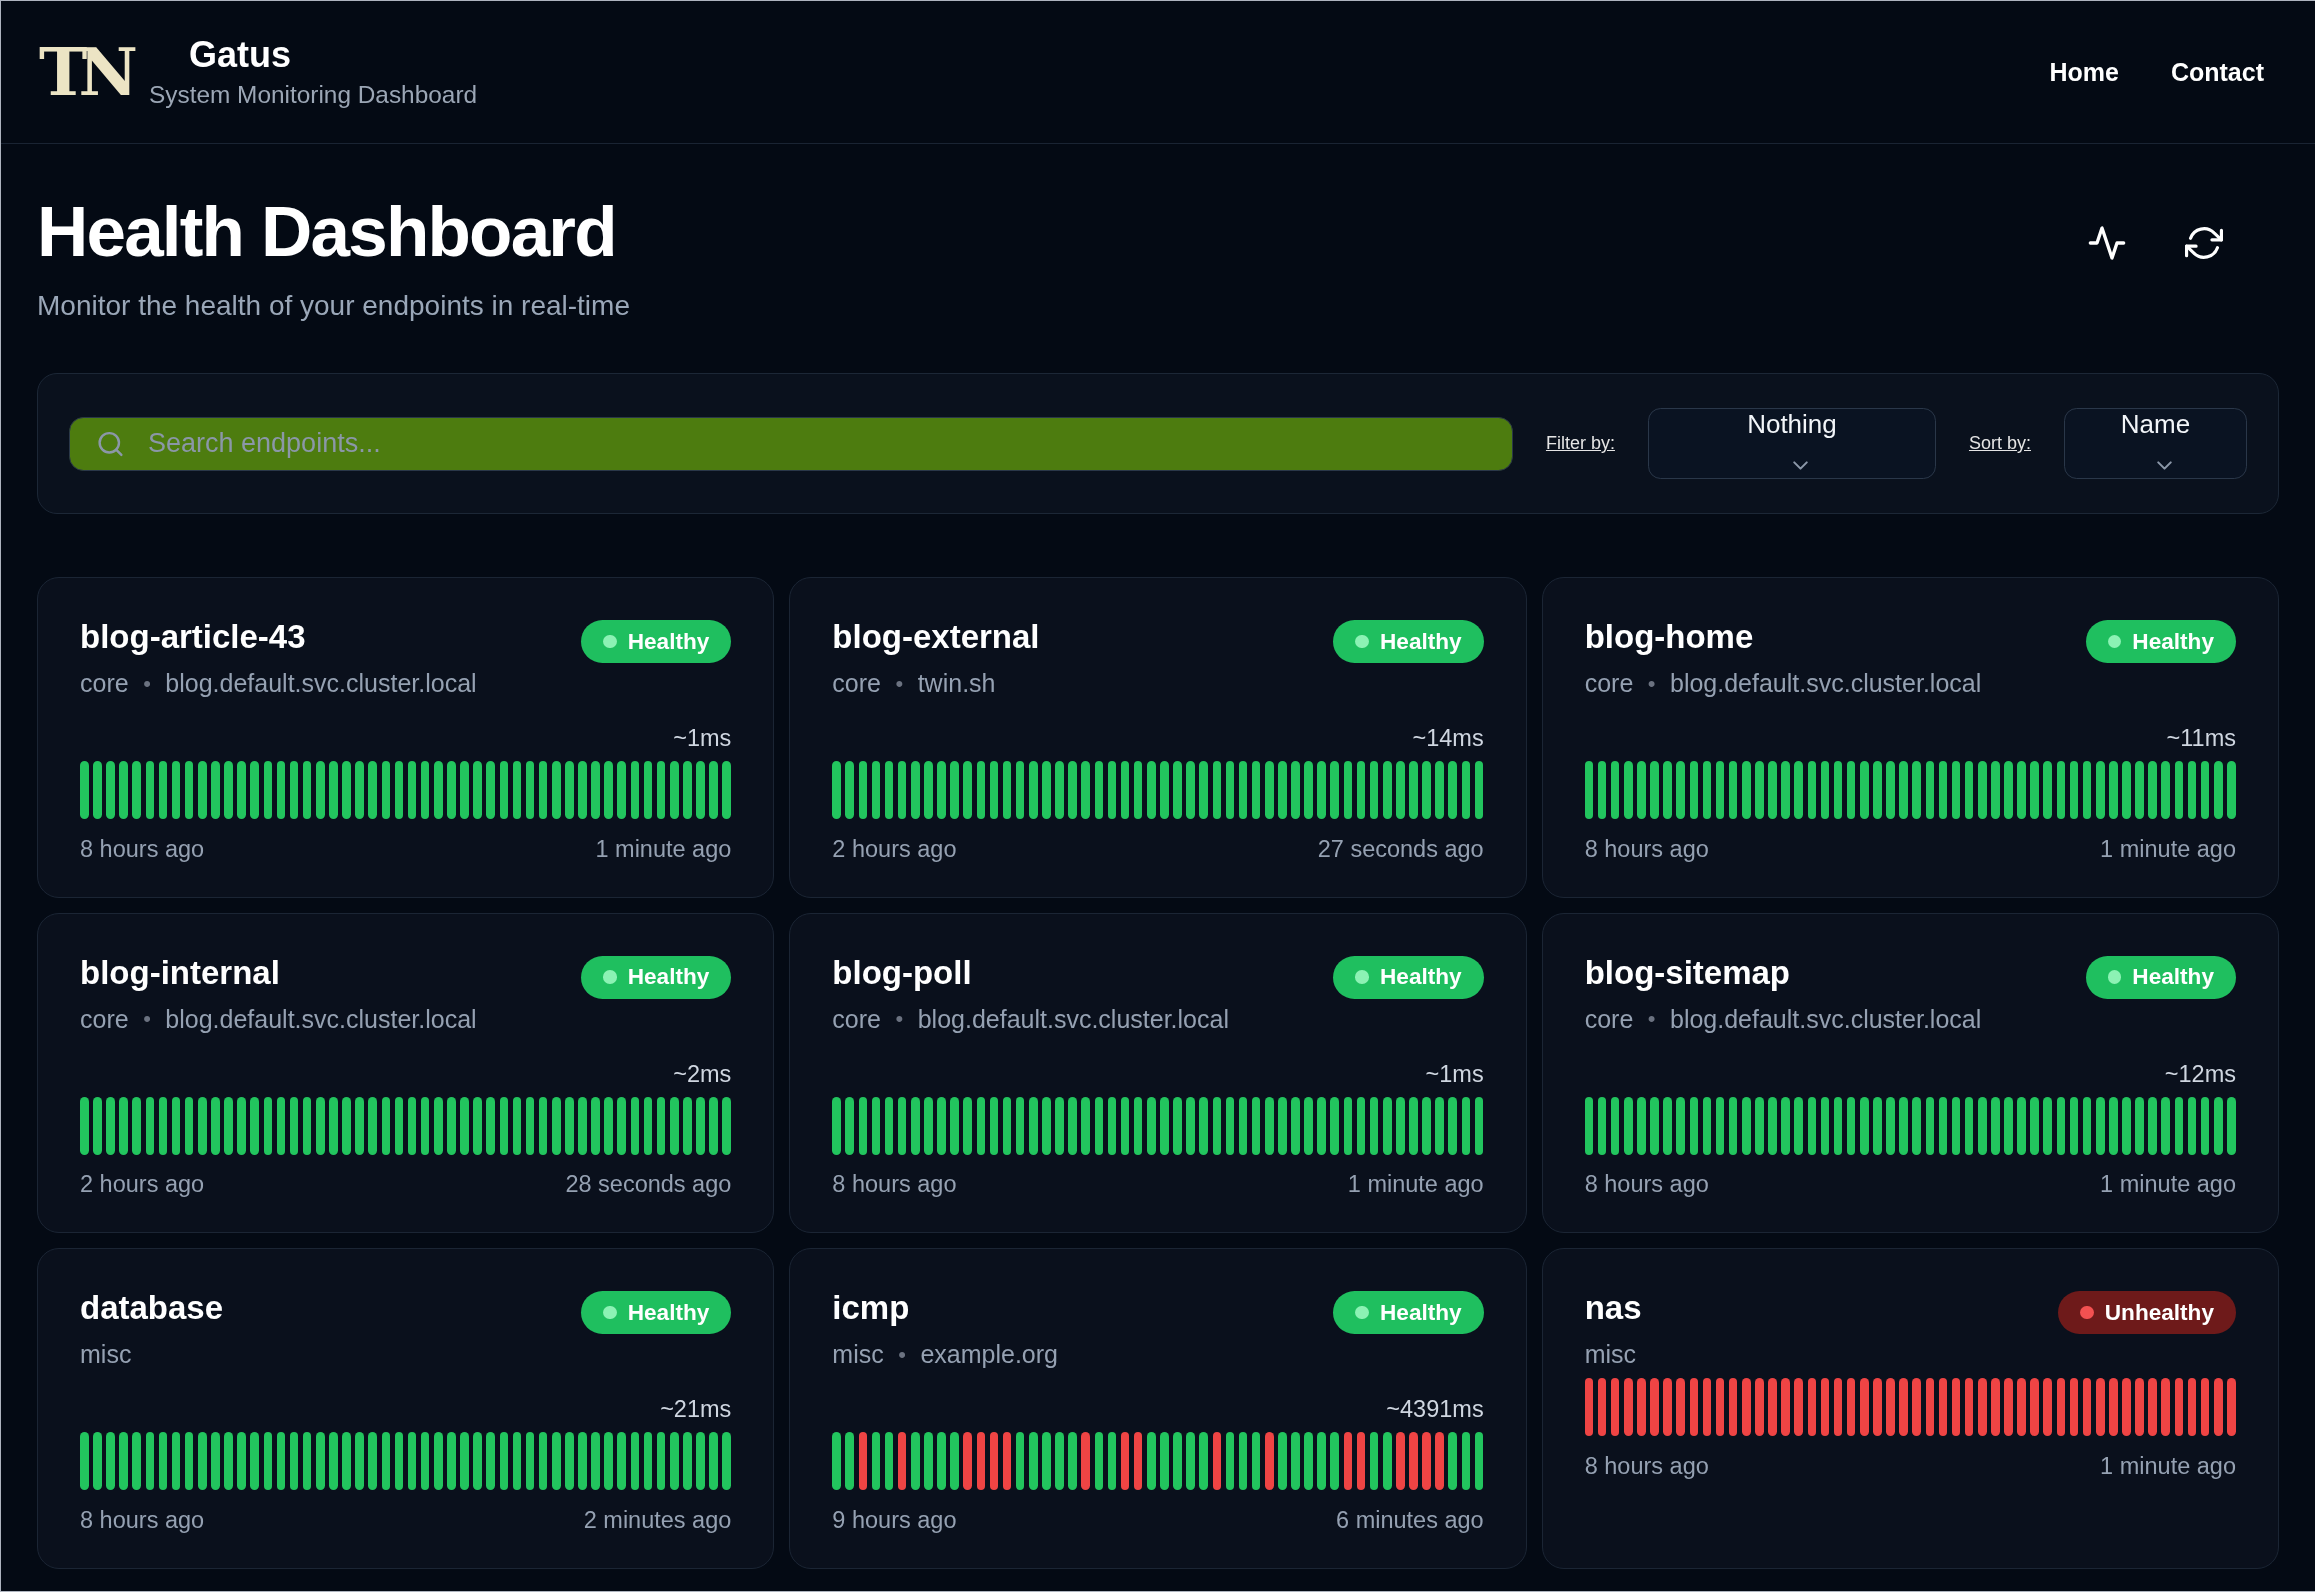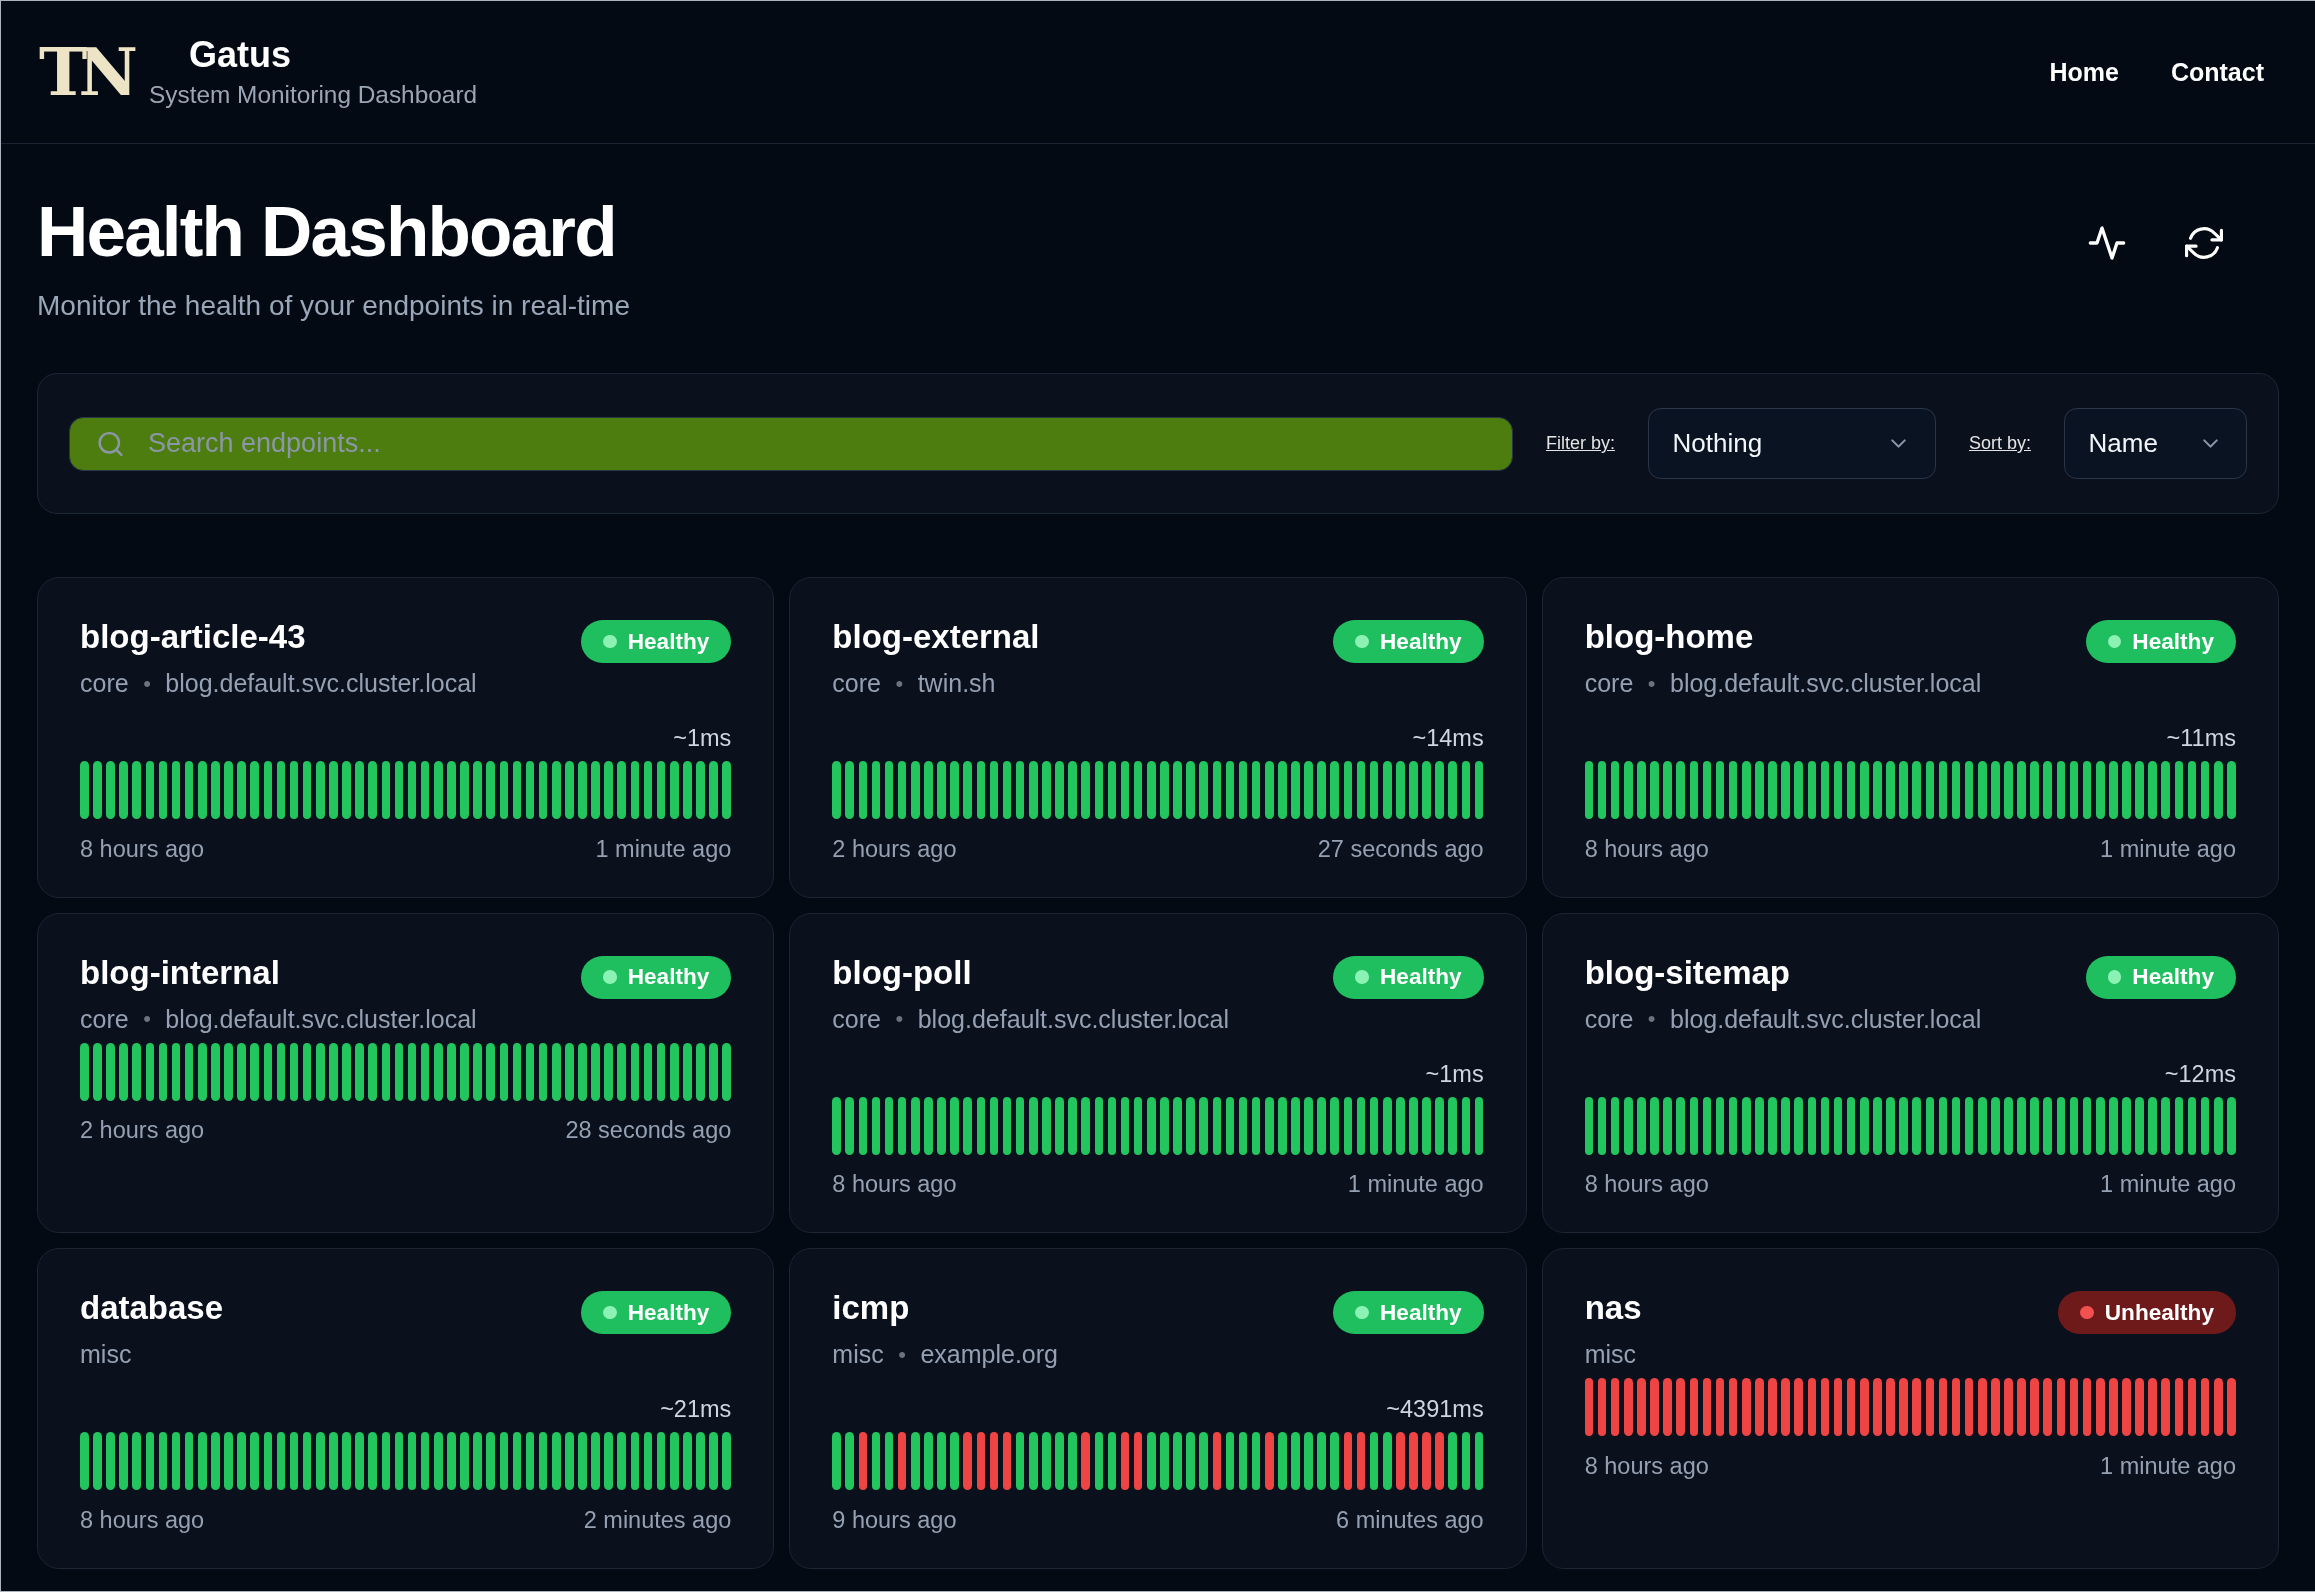--- a/index.html
+++ b/index.html
@@ -87,6 +87,7 @@
     font-size: 26px;
     color: #f2f5f9;
     cursor: pointer;
+    flex-direction: column;
   }
   .select-filter { width: 288px; }
   .select-sort { width: 183px; }

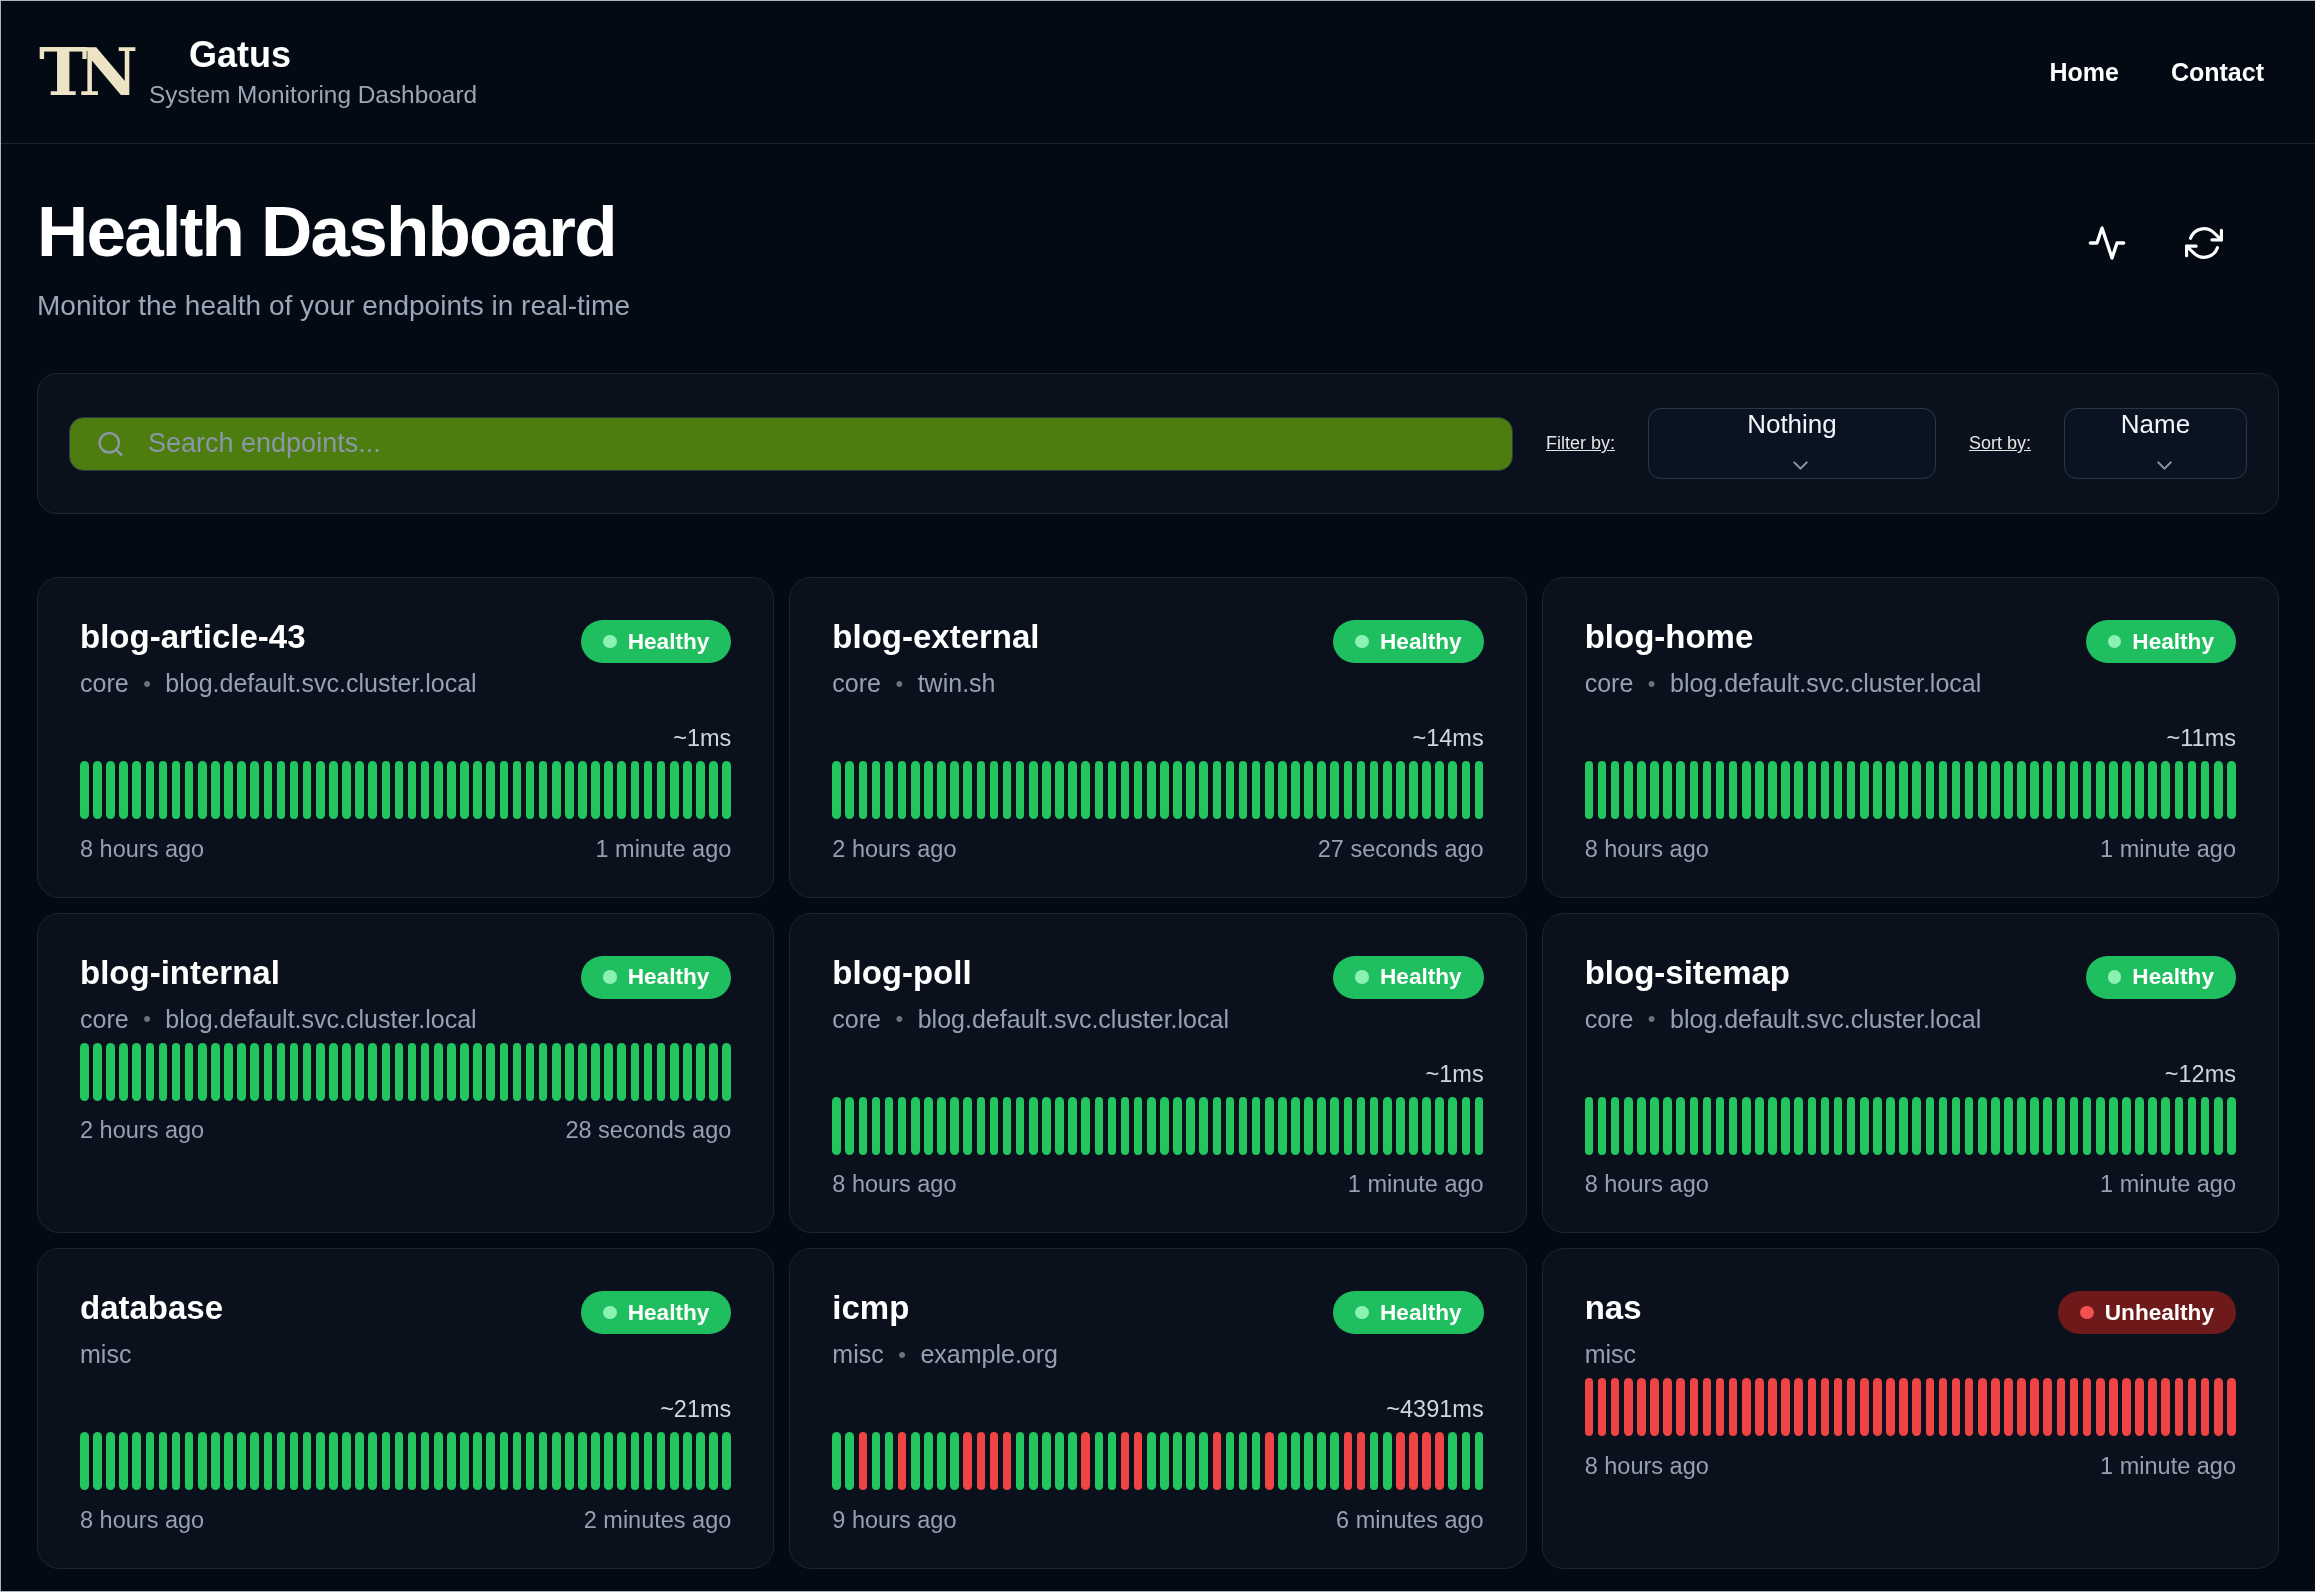--- a/index.html
+++ b/index.html
@@ -434,6 +434,7 @@
         <span class="badge-label">Healthy</span>
       </span>
     </div>
+    <div class="latency">~2ms</div>
     <div class="bars">
           <span class="bar up"></span>
           <span class="bar up"></span>

